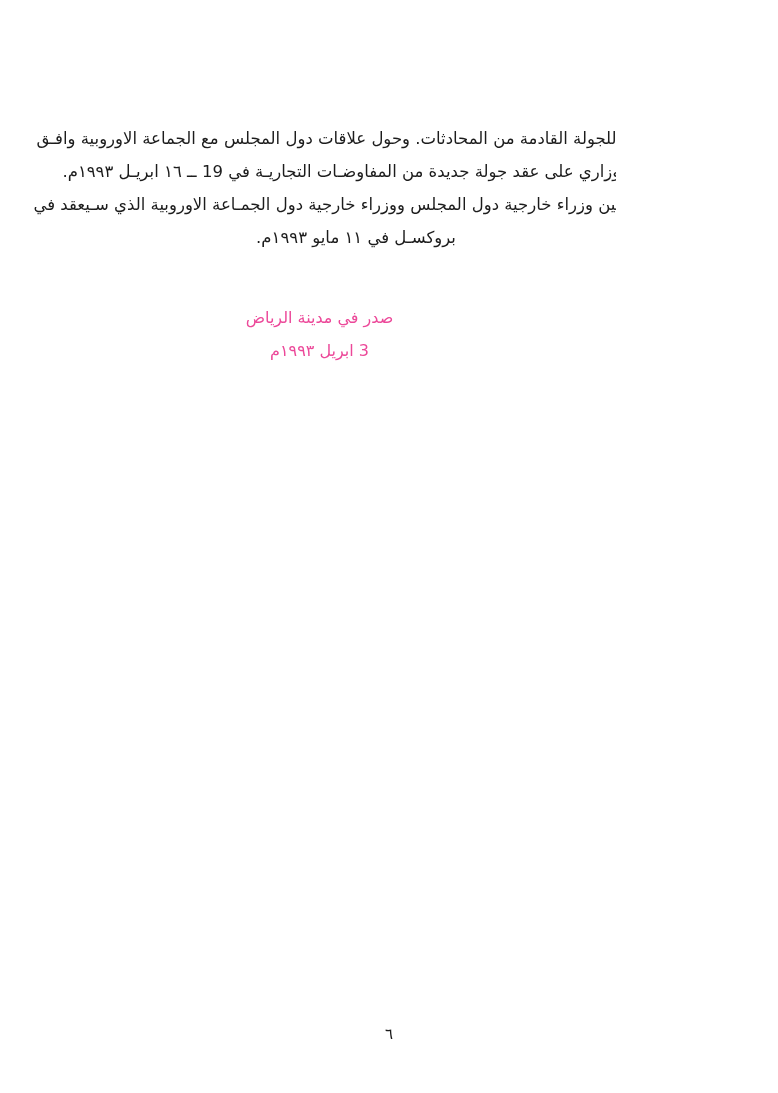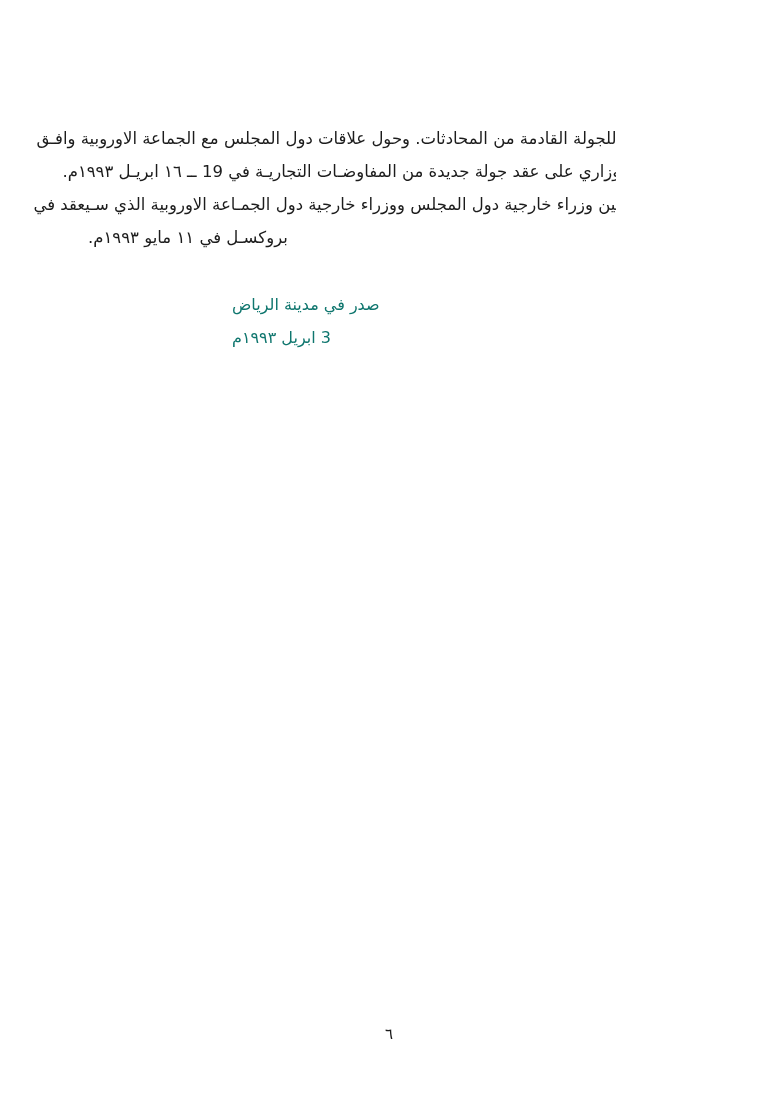--- a/index.html
+++ b/index.html
@@ -42,7 +42,7 @@
     text-align-last: justify;
   }
   .pline.last-line {
-    text-align: left;
+    text-align: center;
     padding-right: 68px;
   }
   .signature {

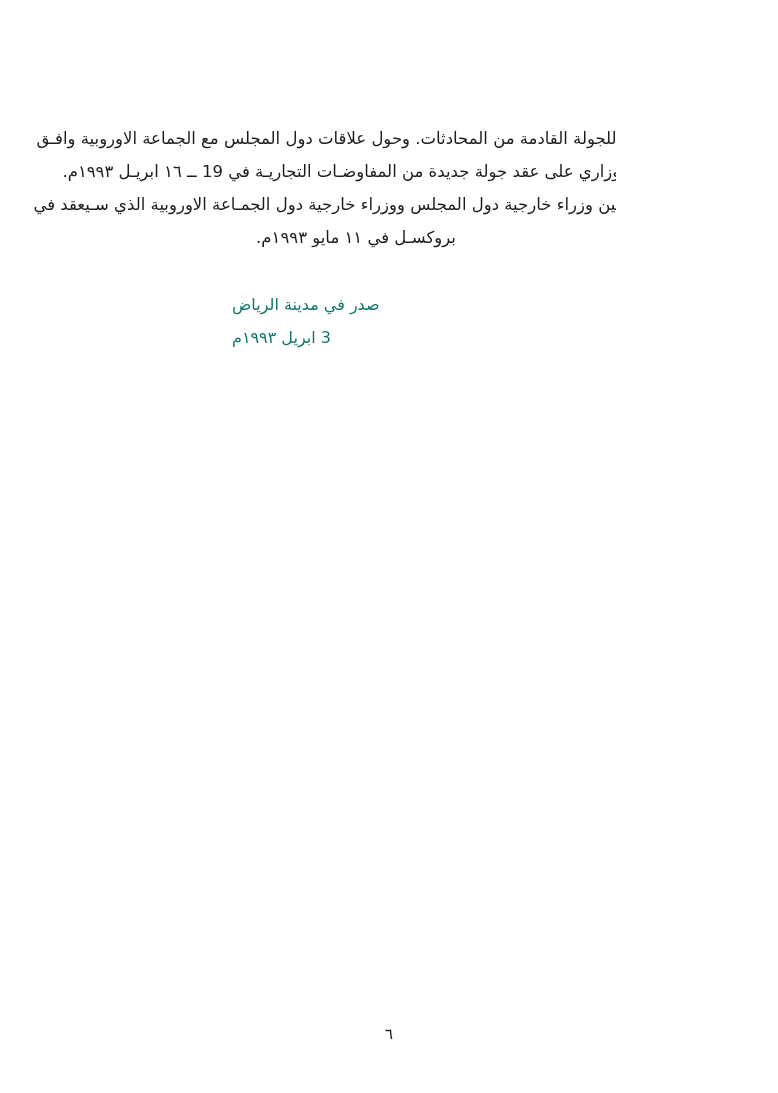--- a/index.html
+++ b/index.html
@@ -47,13 +47,13 @@
   }
   .signature {
     position: absolute;
-    top: 288px;
+    top: 301px;
     left: 232px;
     width: 175px;
     direction: rtl;
     unicode-bidi: embed;
-    text-align: left;
-    color: #0f766e;
+    text-align: center;
+    color: #ec4899;
     font-size: 16px;
   }
   .sline {

